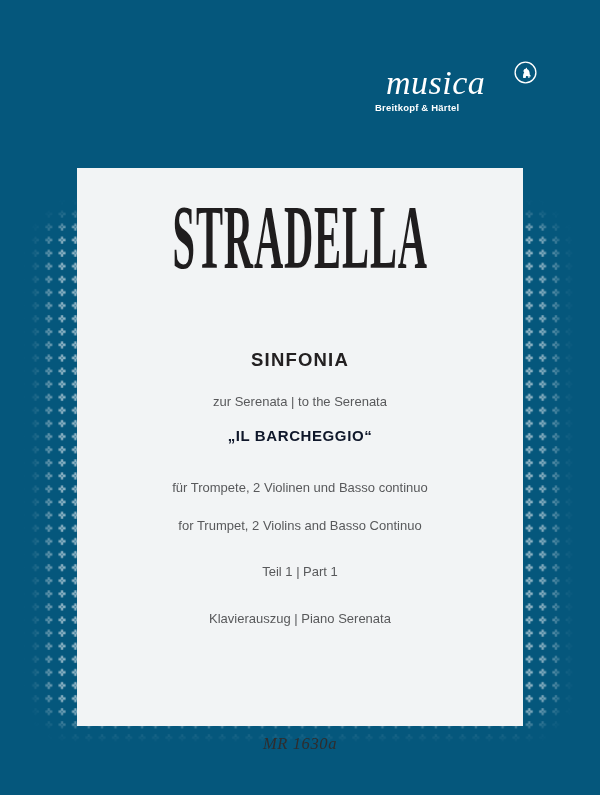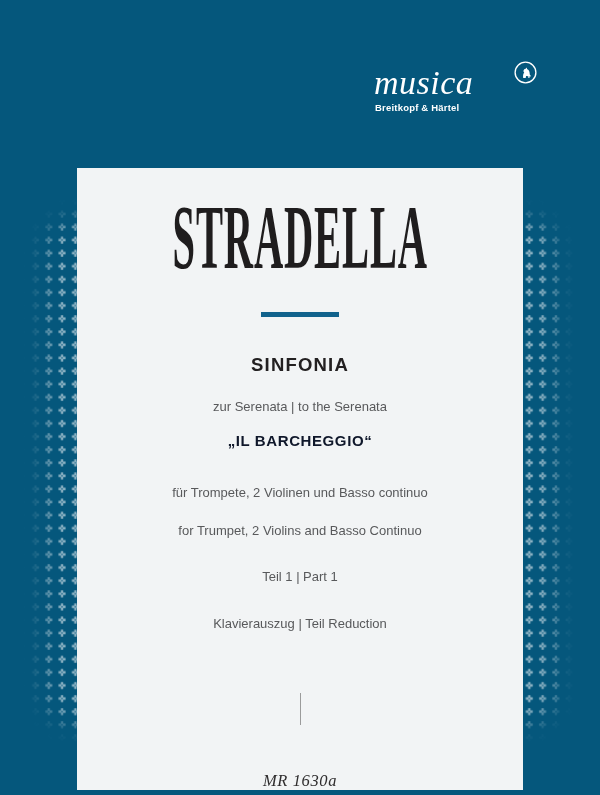--- a/index.html
+++ b/index.html
@@ -26,7 +26,7 @@
   
   .logo { position: absolute; left: 0; top: 0; width: 600px; height: 140px; color: #FFFFFF; }
   .logo-musica {
-    position: absolute; left: 374px; top: 65px;
+    position: absolute; left: 386px; top: 65px;
     font: italic 34px/36px "Liberation Serif", serif;
     letter-spacing: 0.5px;
   }

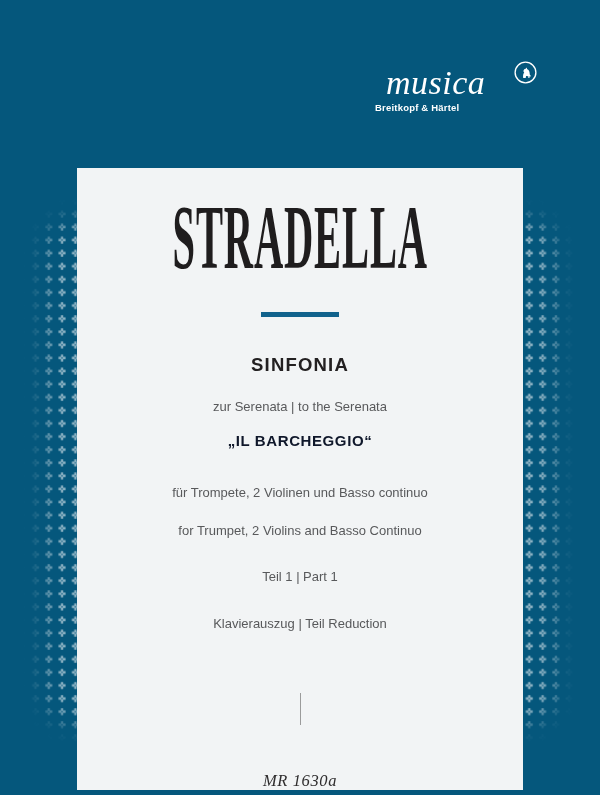--- a/index.html
+++ b/index.html
@@ -45,7 +45,7 @@
   .card {
     position: absolute;
     left: 77px; top: 168px;
-    width: 446px; height: 622px;
+    width: 446px; height: 558px;
     background: #F2F4F5;
     display: flex;
     flex-direction: column;

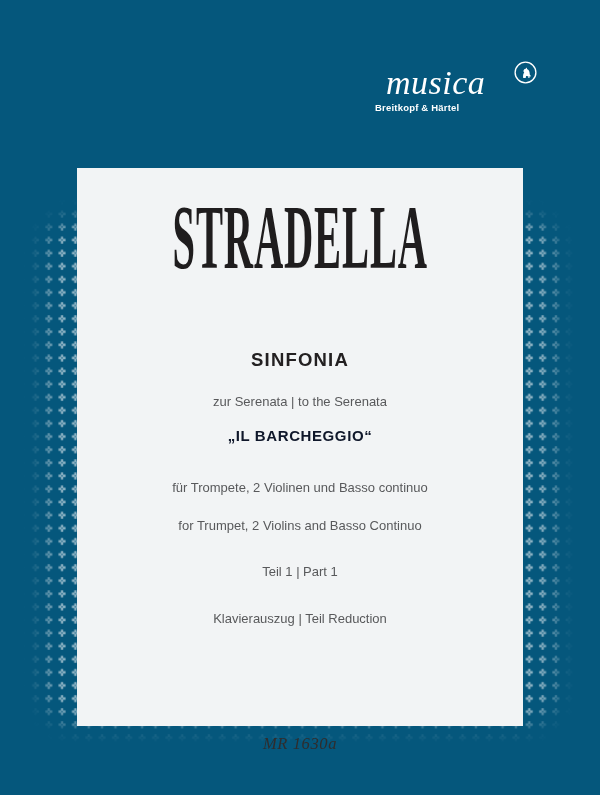--- a/index.html
+++ b/index.html
@@ -155,7 +155,7 @@
 
     <div class="sub part-line">Teil 1 | Part 1</div>
 
-    <div class="sub edition-line">Klavierauszug | Teil Reduction</div>
+    <div class="sub edition-line">Klavierauszug | Piano Serenata</div>
 
     <div class="vline"></div>
 

